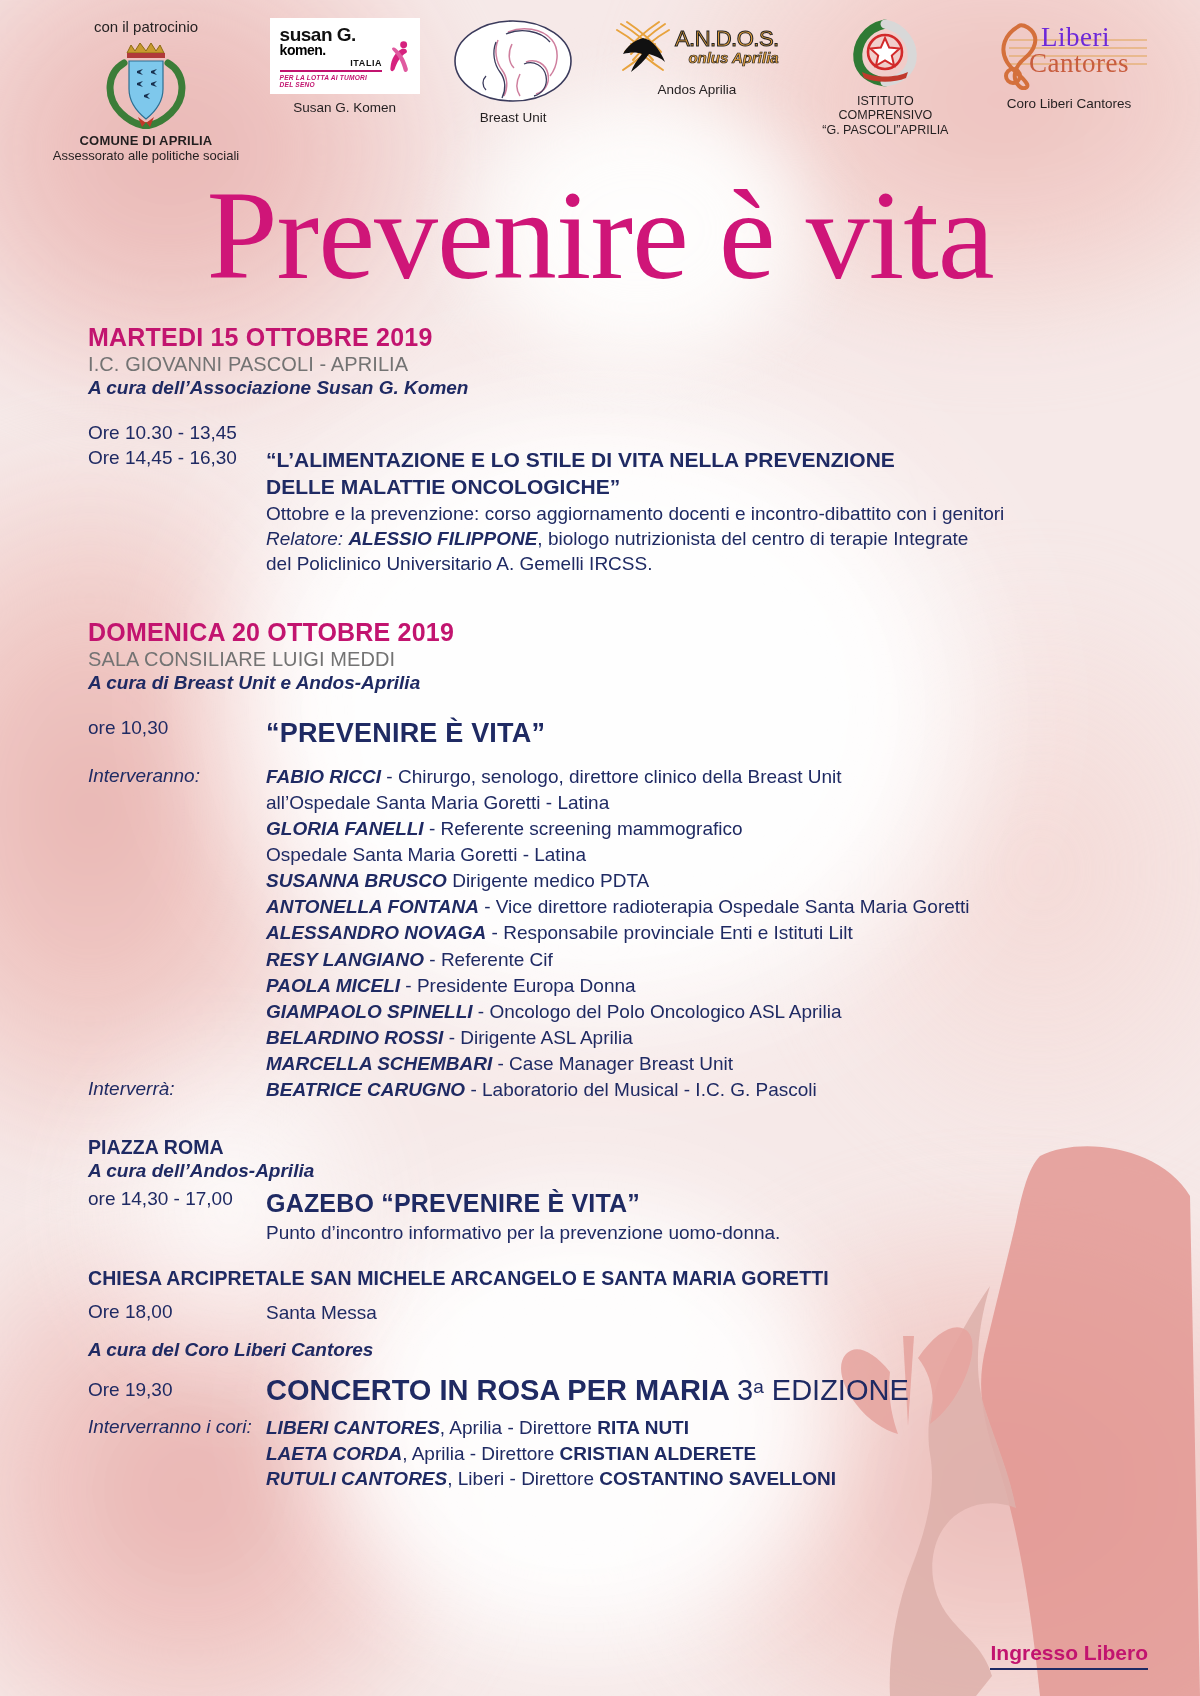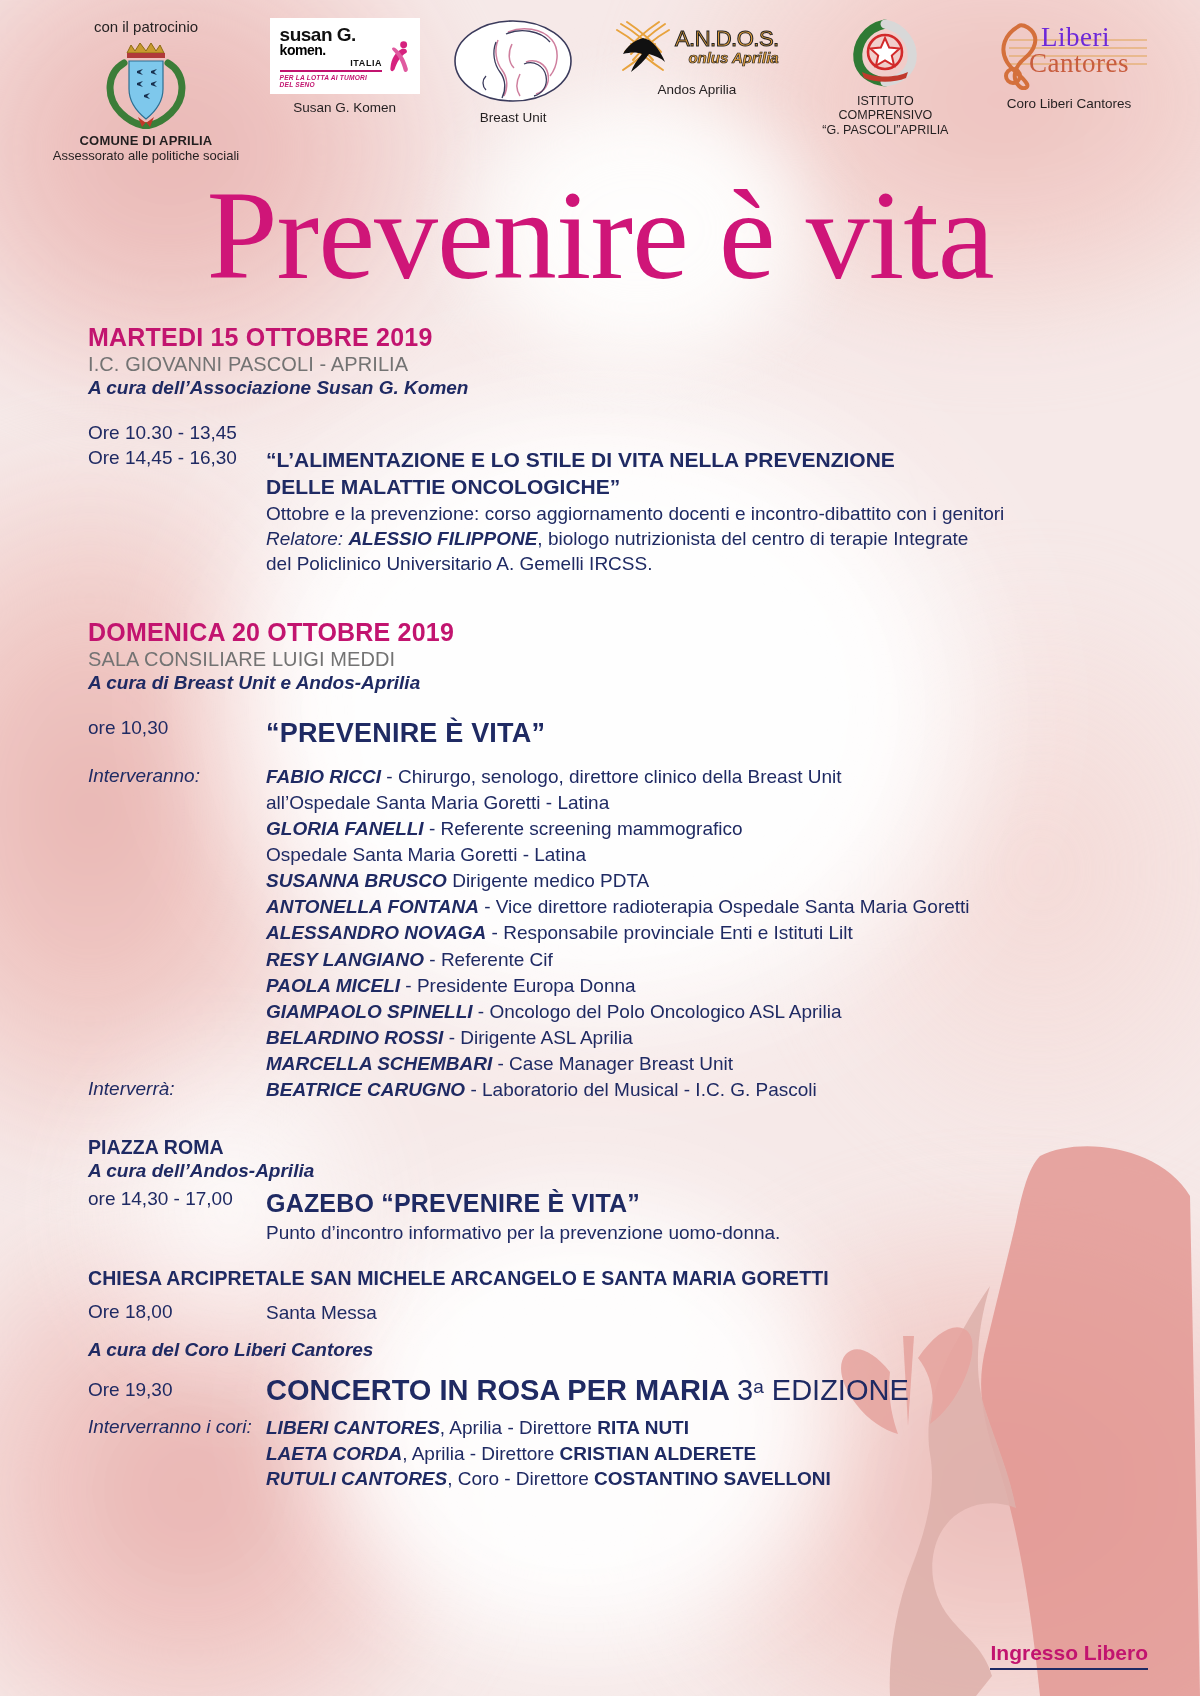--- a/index.html
+++ b/index.html
@@ -337,7 +337,7 @@
         <div class="body">
           <div><span class="bi">LIBERI CANTORES</span><span>, Aprilia - Direttore </span><span class="b">RITA NUTI</span></div>
           <div><span class="bi">LAETA CORDA</span><span>, Aprilia - Direttore </span><span class="b">CRISTIAN ALDERETE</span></div>
-          <div><span class="bi">RUTULI CANTORES</span><span>, Coro - Direttore </span><span class="b">COSTANTINO SAVELLONI</span></div>
+          <div><span class="bi">RUTULI CANTORES</span><span>, Liberi - Direttore </span><span class="b">COSTANTINO SAVELLONI</span></div>
         </div>
       </div>
     </div>

